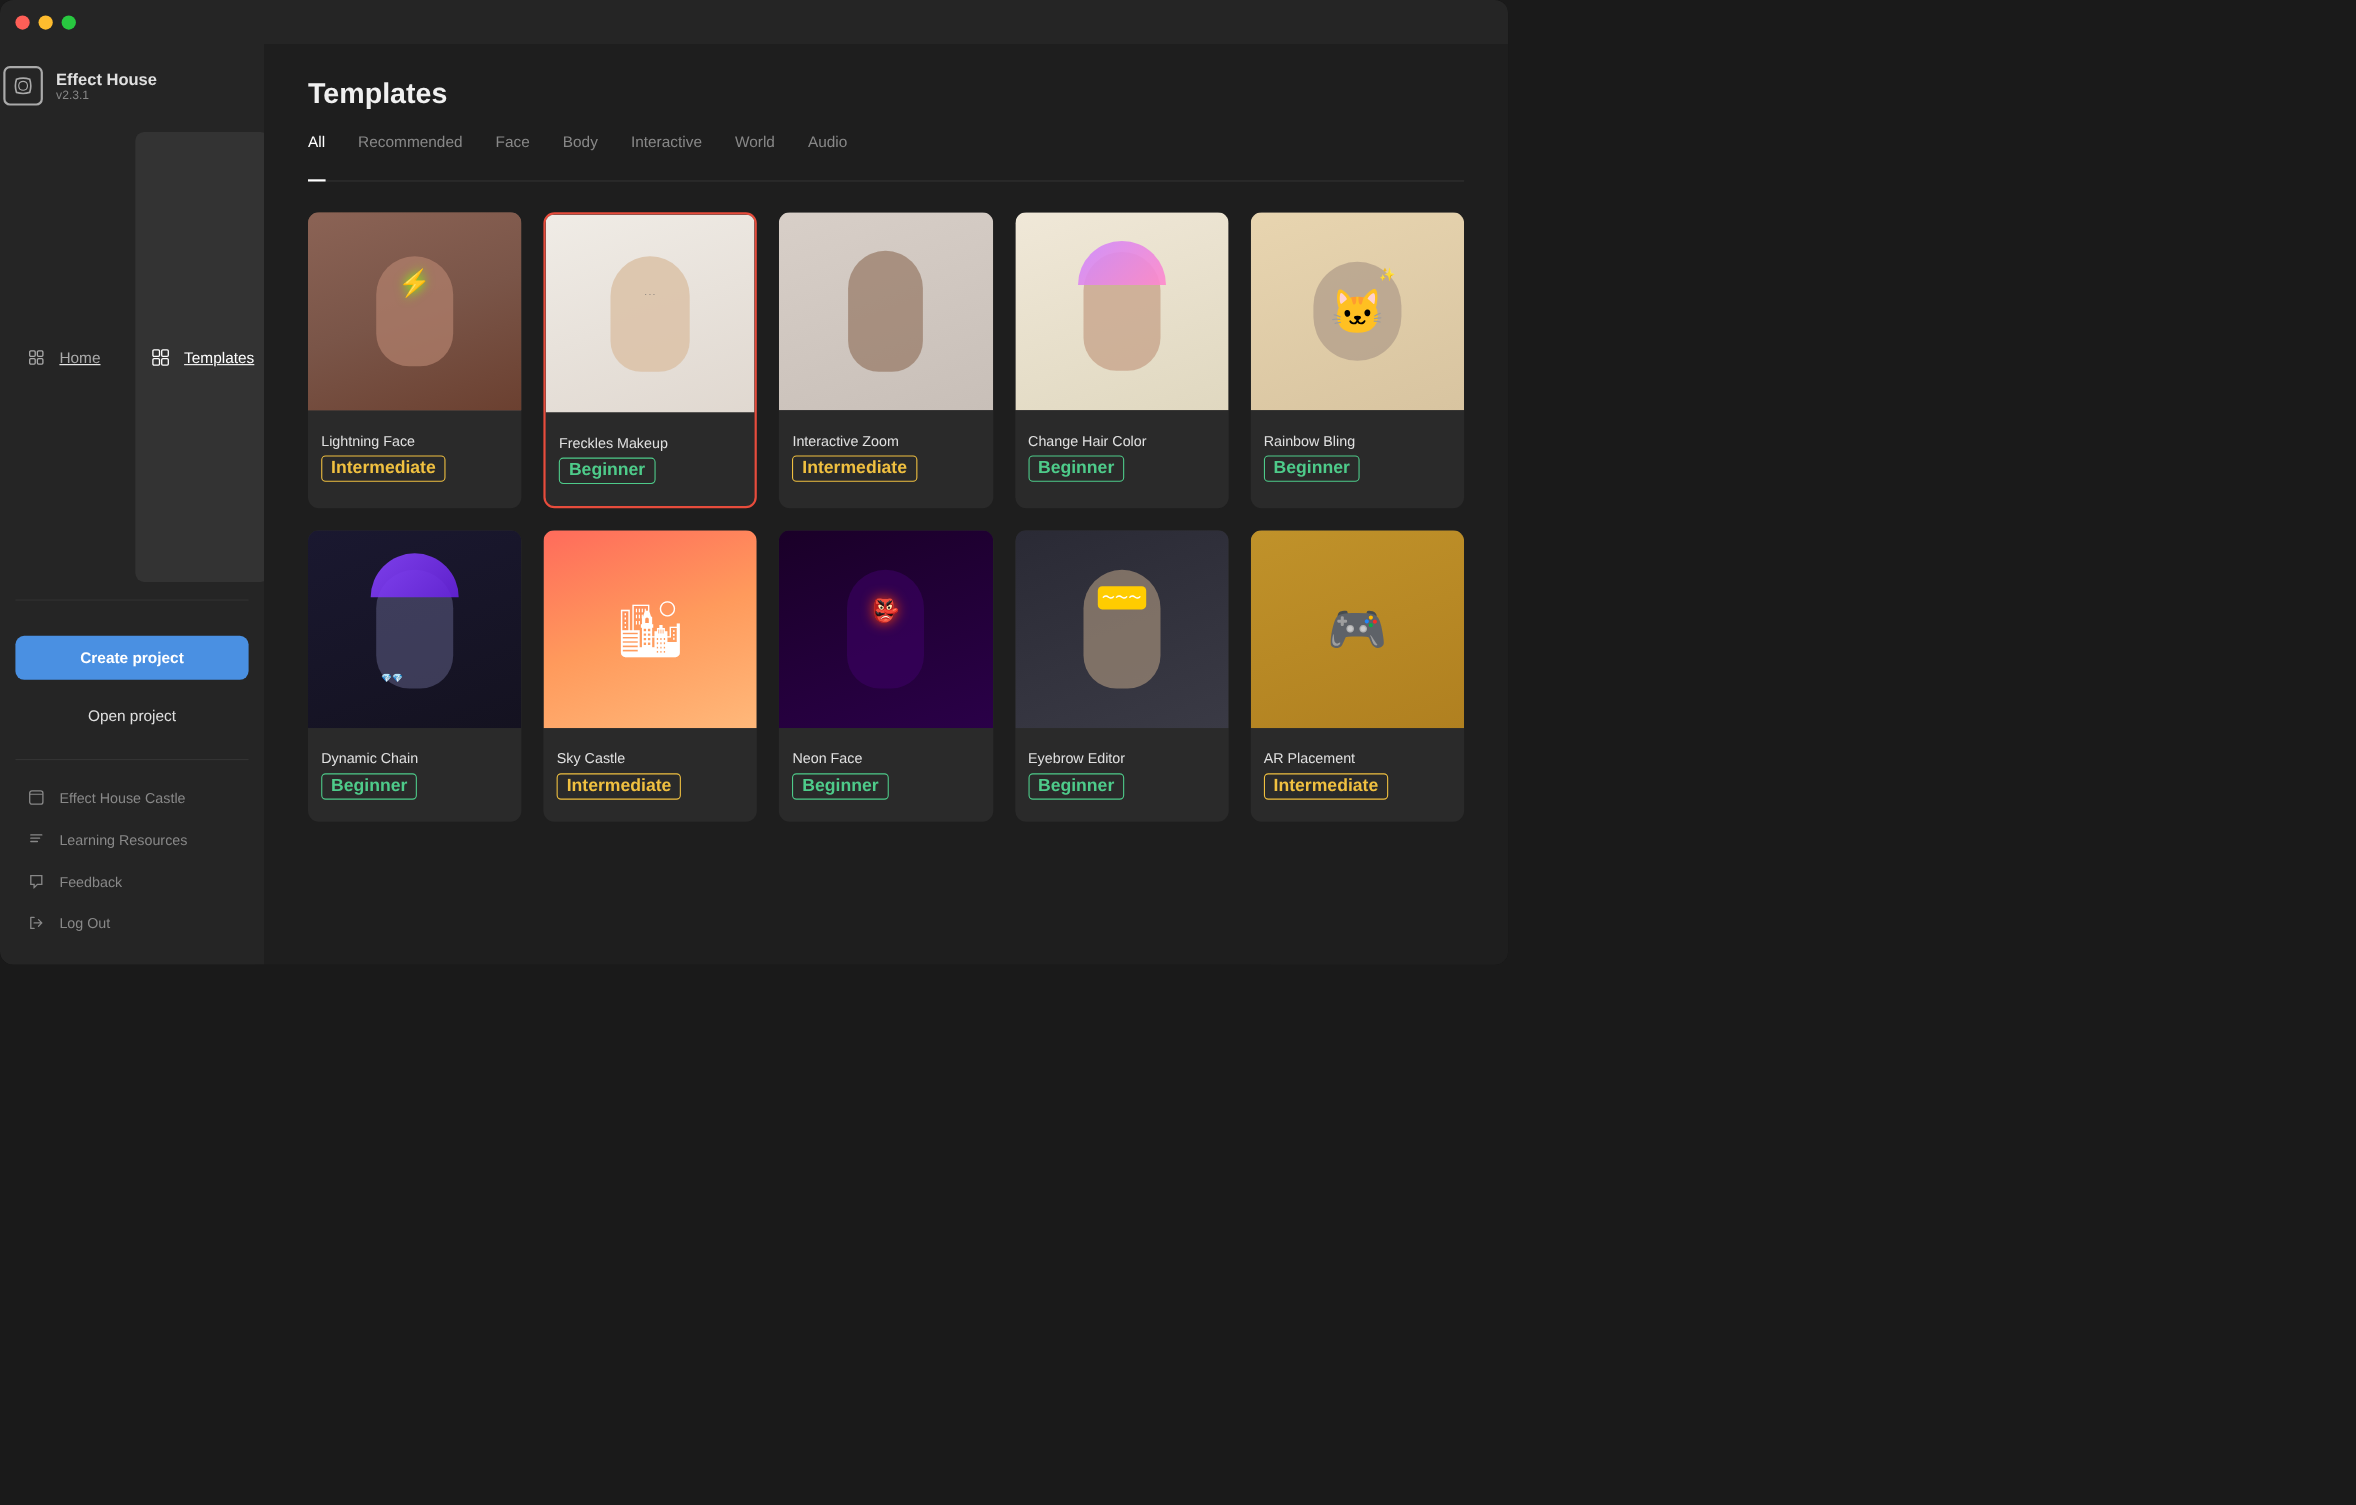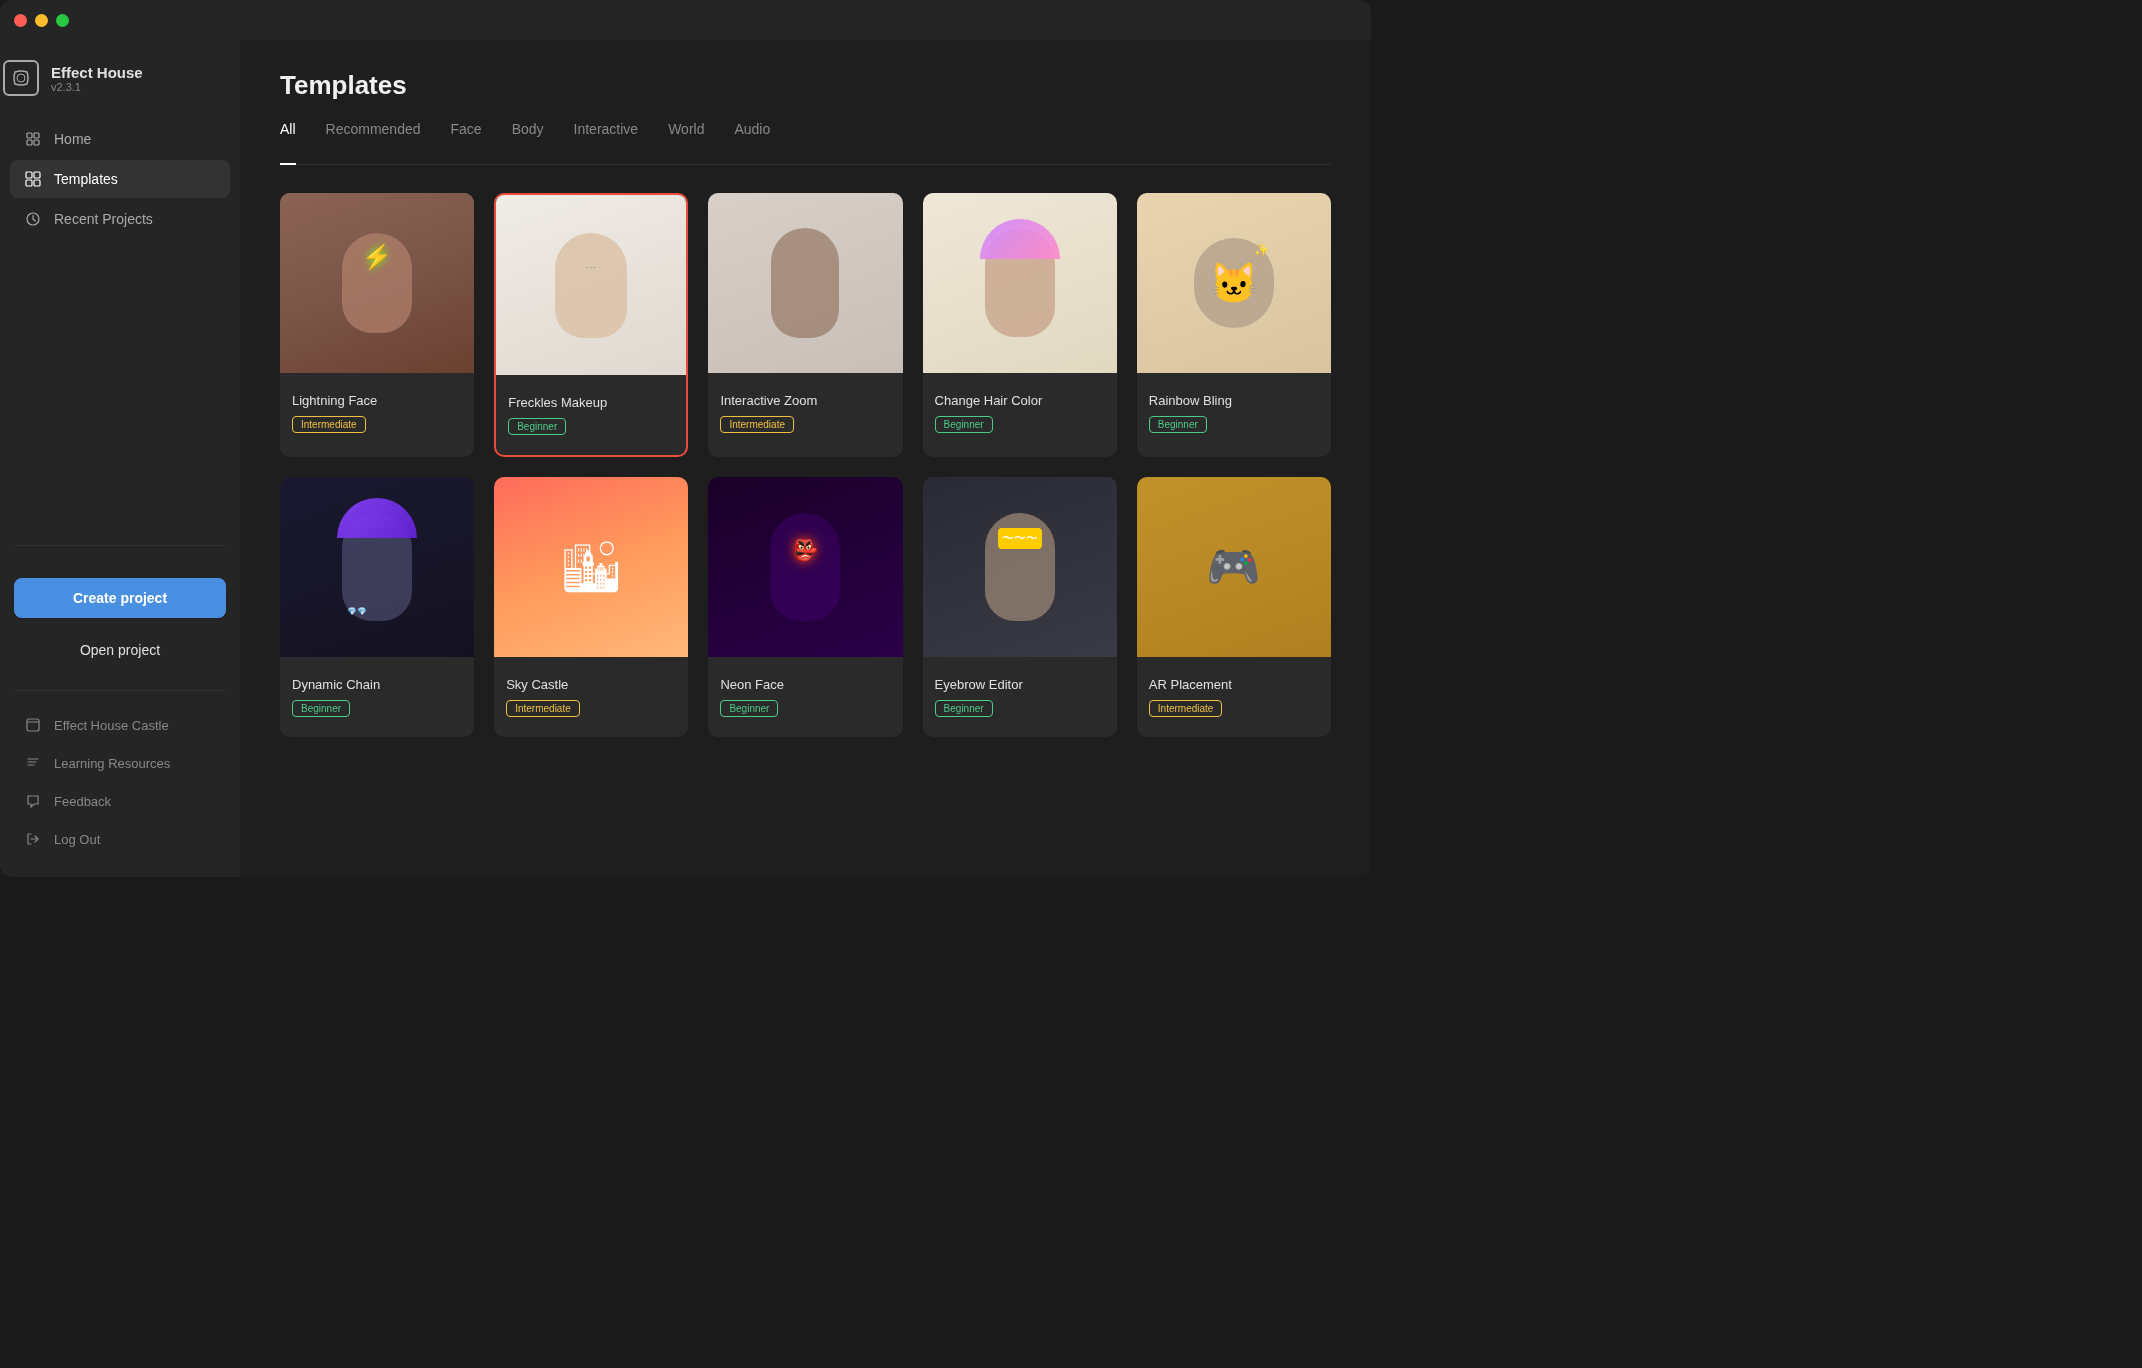--- a/index.html
+++ b/index.html
@@ -93,9 +93,10 @@
     .sidebar-nav {
       flex: 1;
       display: flex;
-      flex-direction: column;
-      gap: 2px;
+      flex-direction: row;
+      gap: 18px;
       padding: 0 10px;
+      text-decoration: underline;
     }
 
     .nav-item {

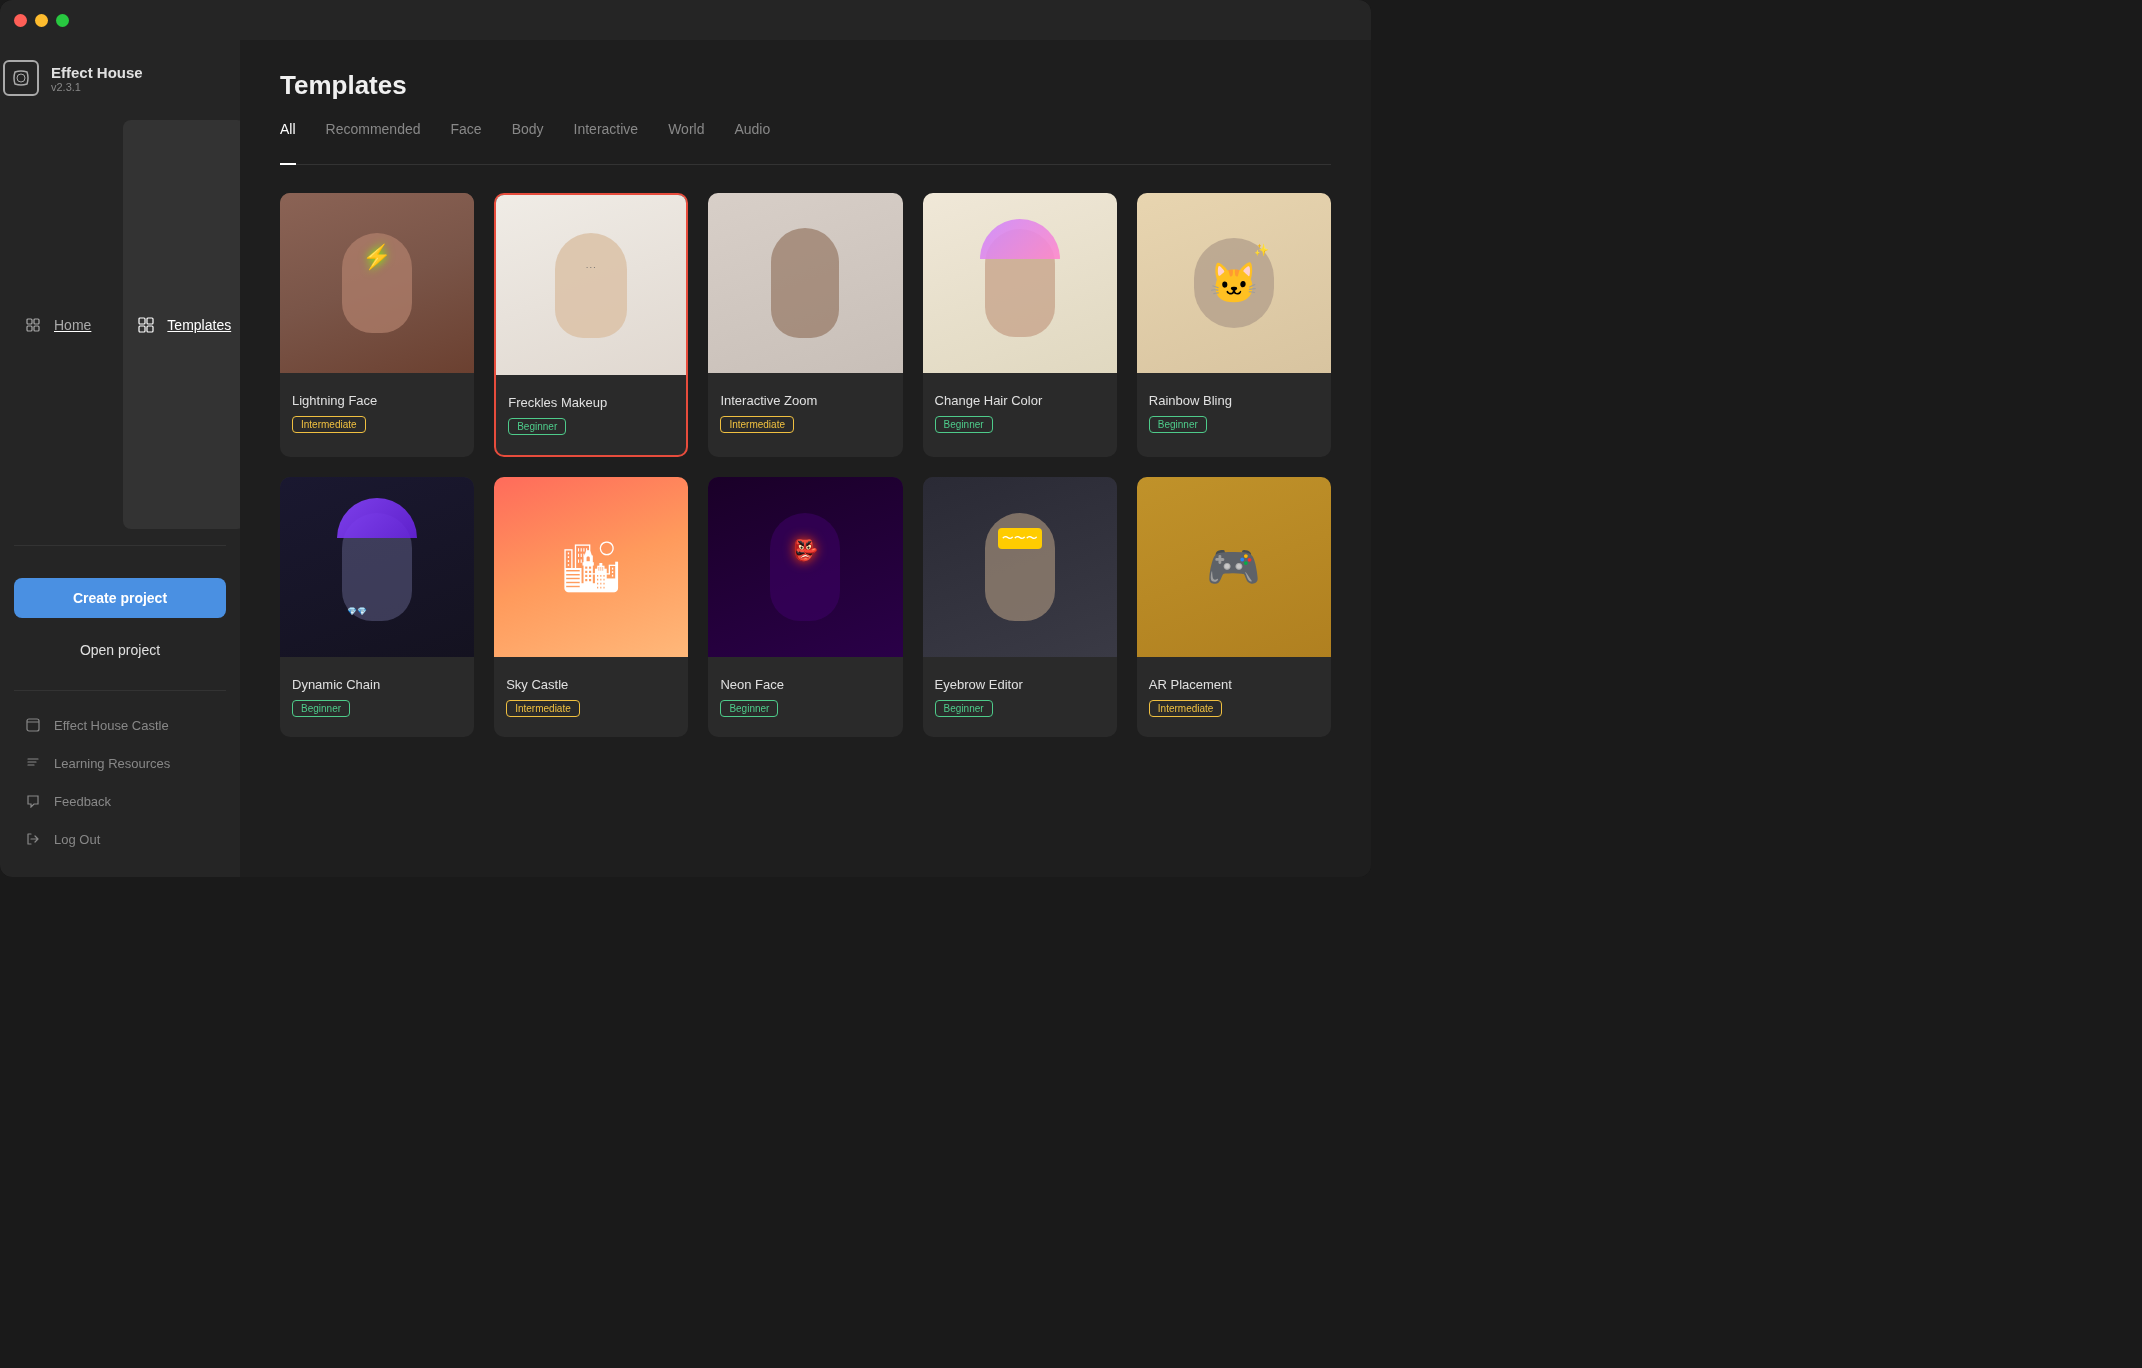--- a/index.html
+++ b/index.html
@@ -272,10 +272,10 @@
 
     .template-badge {
       display: inline-block;
-      font-size: 10px;
+      font-size: 16px;
       padding: 2px 8px;
       border-radius: 4px;
-      font-weight: 400;
+      font-weight: 700;
     }
 
     .badge-beginner {

